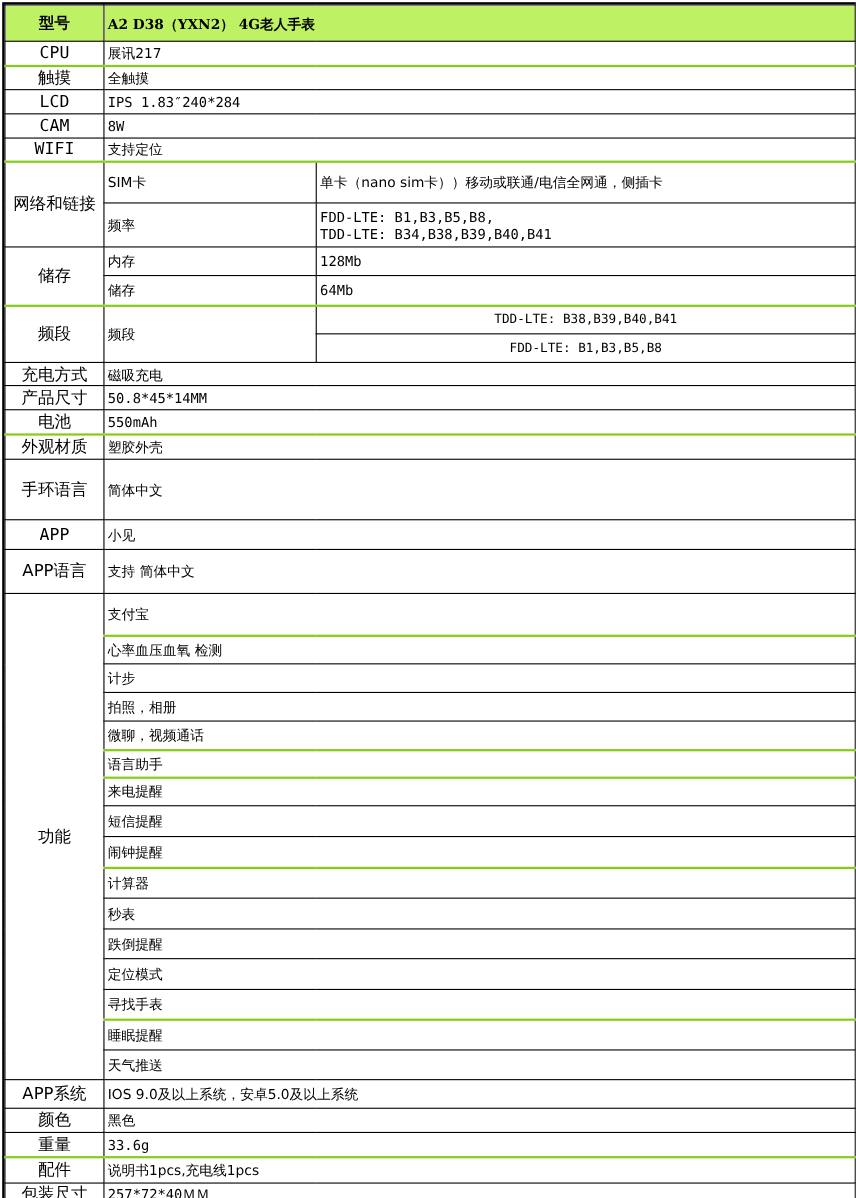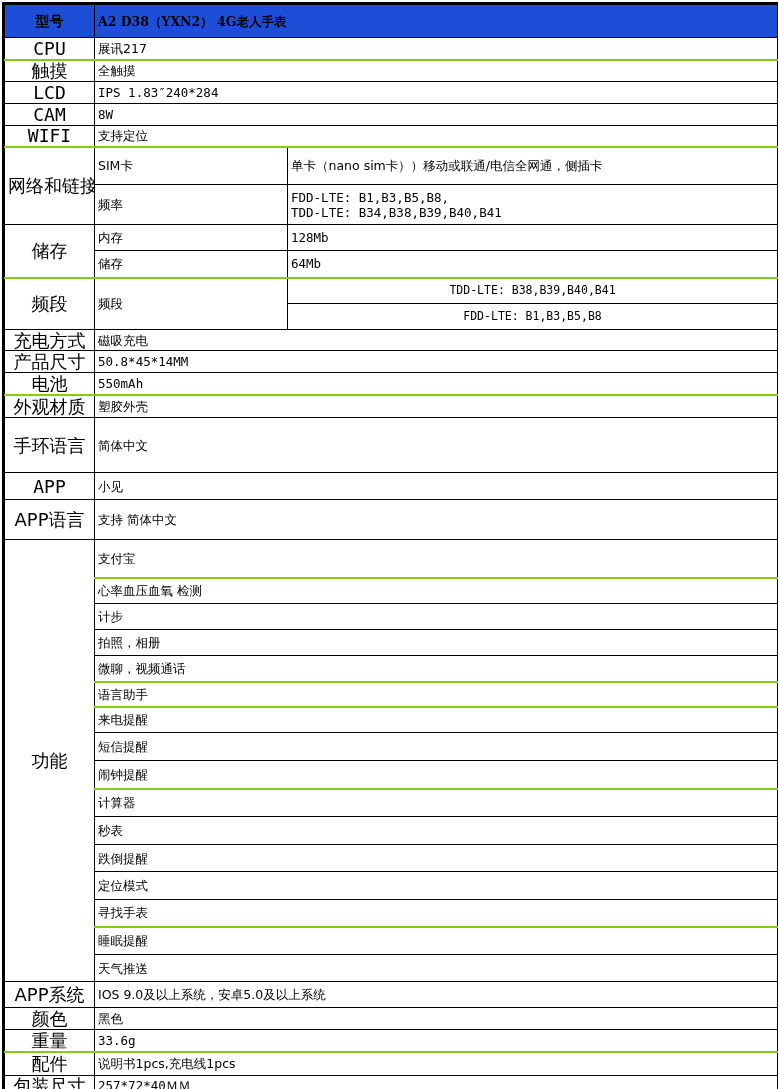--- a/index.html
+++ b/index.html
@@ -14,7 +14,7 @@
   col.c1 { width: 90px; }
   col.c2 { width: 193px; }
   col.c3 { width: 490px; }
-  td.header { background: #1d4ed8; font-weight: bold; font-size: 14px; }
+  td.header { background: #bef264; font-weight: bold; font-size: 14px; }
   td.header.title { font-size: 12.5px; font-family: "DejaVu Serif", "Liberation Serif", serif; margin-left: 48px; }
   td.small { font-size: 11.5px; text-align: center; }
 </style>

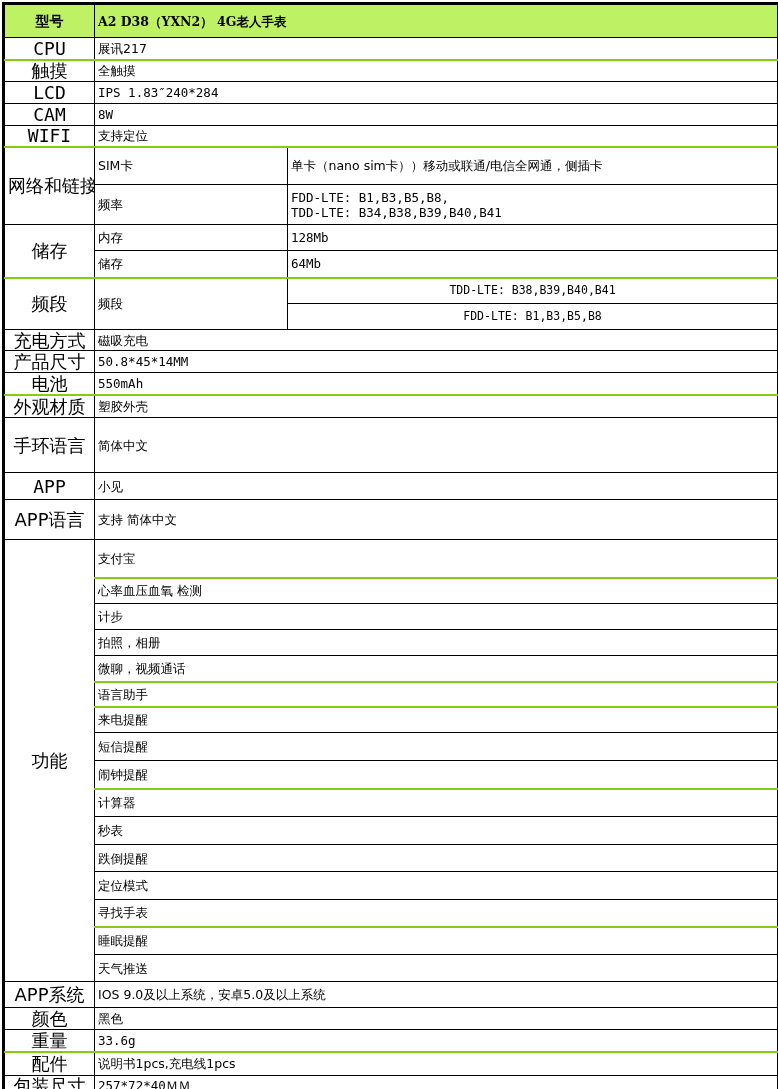--- a/index.html
+++ b/index.html
@@ -8,7 +8,7 @@
   .sheet { position: absolute; left: 2px; top: 2px; width: 774px; border: 2px solid #000; border-collapse: collapse; }
   table { border-collapse: collapse; table-layout: fixed; width: 773px; }
   td { border: 1px solid #000; padding: 0 3px; font-size: 12.5px; line-height: 15px; vertical-align: middle; overflow: hidden; white-space: nowrap; }
-  td.label { text-align: center; font-size: 18px; }
+  td.label { text-align: center; font-size: 15px; }
   td.cn { font-family: "DejaVu Sans", "Liberation Sans", sans-serif; }
   tr.thick-top td { border-top: 2px solid #84cc16; }
   col.c1 { width: 90px; }

